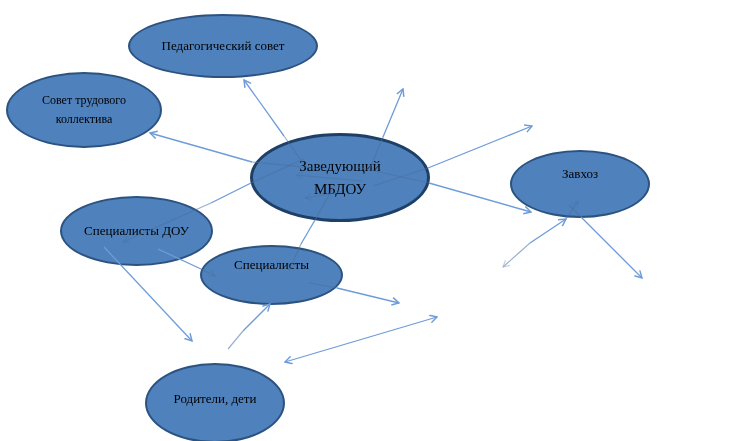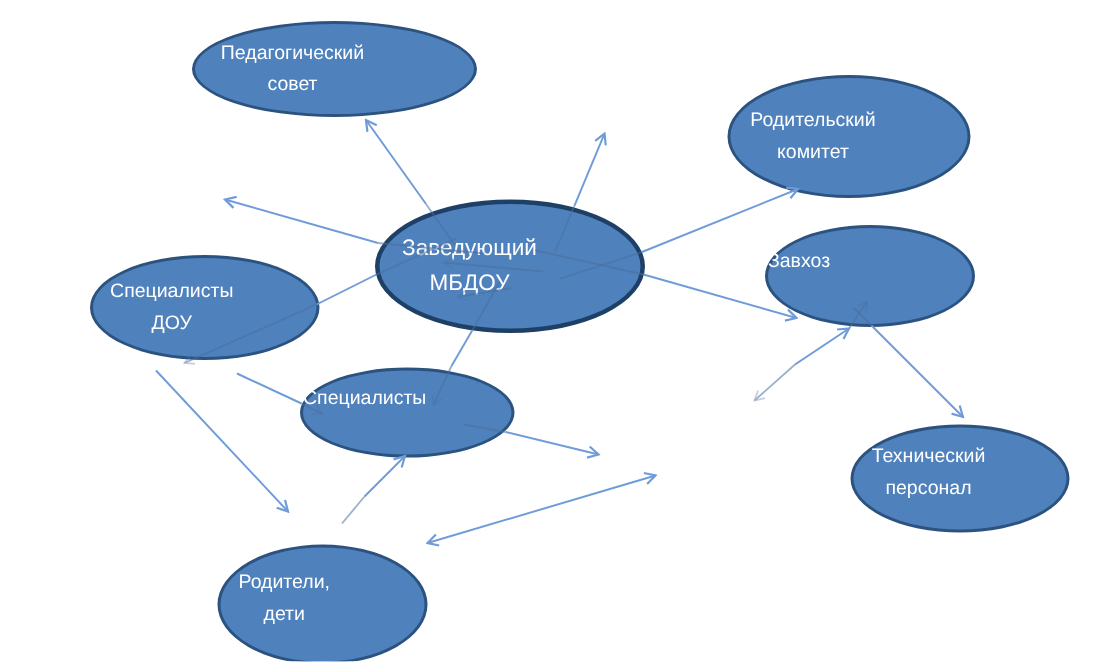--- a/index.html
+++ b/index.html
@@ -18,9 +18,11 @@
     border:2px solid #2c5380;
     display:flex;
     align-items:center;
+    justify-content:center;
     text-align:center;
-    color:#ffffff;
+    color:#000000;
     z-index:2;
+    font-family:Liberation Serif, serif;
   }
   .node .lbl{
     display:block;

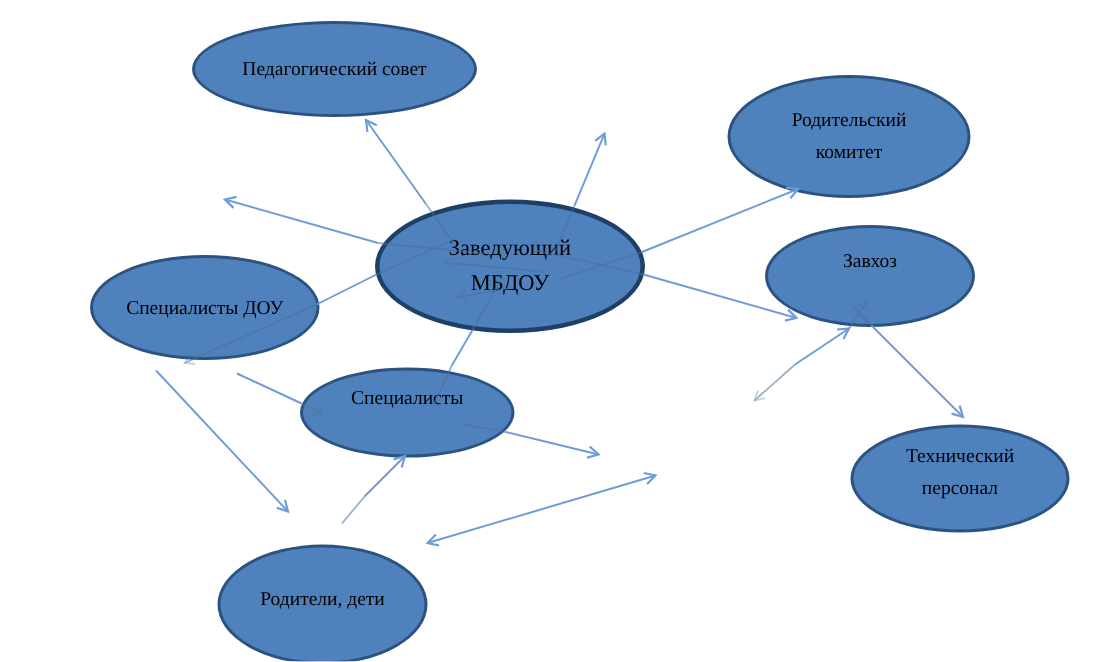--- a/index.html
+++ b/index.html
@@ -56,9 +56,6 @@
 
 
 
-  <div class="node f13" style="left:485px;top:50px;width:162px;height:82px;">
-    <span class="lbl" style="max-width:110px;">Родительский комитет</span>
-  </div>
 
   <div class="node f13 raise10" style="left:510px;top:150px;width:140px;height:68px;">
     <span class="lbl">Завхоз</span>

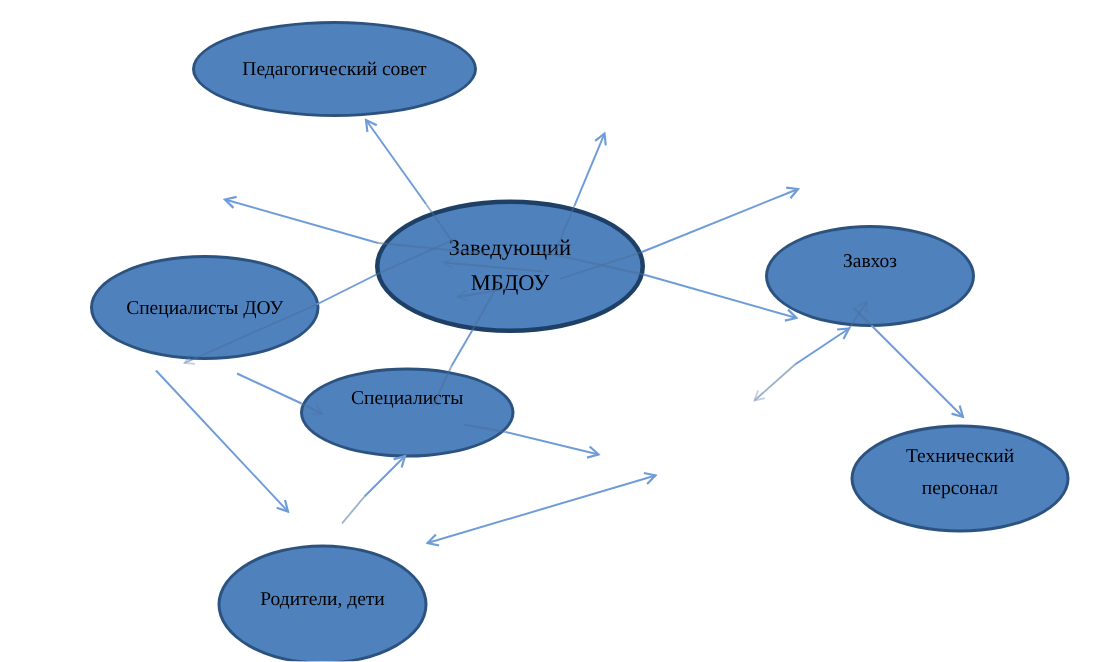--- a/index.html
+++ b/index.html
@@ -55,6 +55,9 @@
   </div>
 
 
+  <div class="node f12" style="left:6px;top:72px;width:156px;height:76px;">
+    <span class="lbl" style="max-width:85px;">Совет трудового коллектива</span>
+  </div>
 
 
   <div class="node f13 raise10" style="left:510px;top:150px;width:140px;height:68px;">

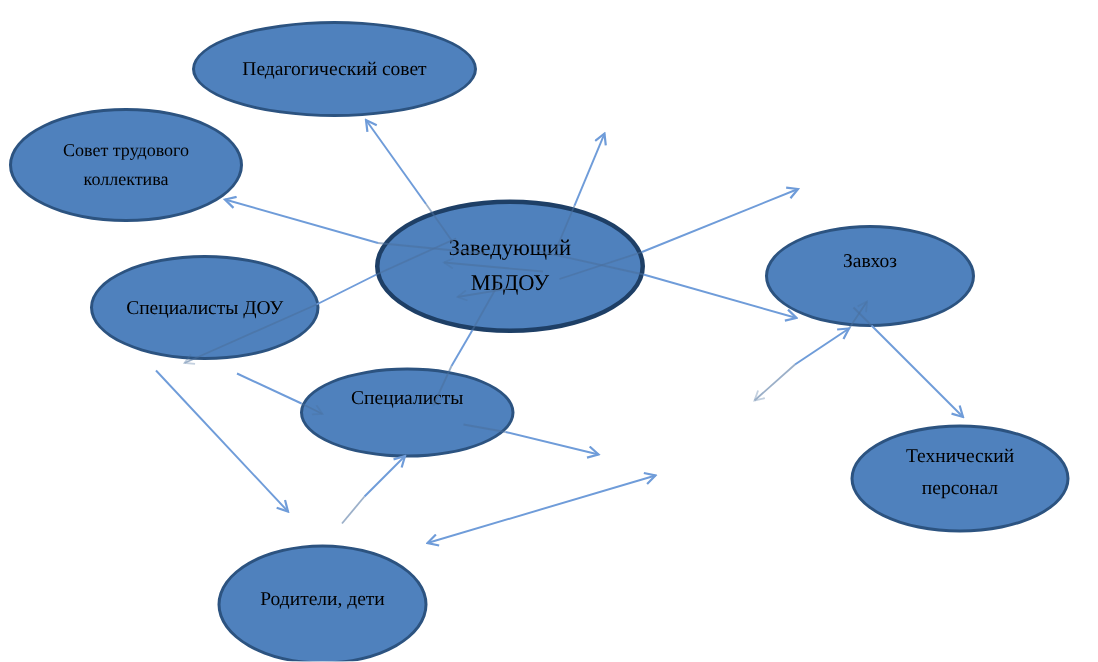--- a/index.html
+++ b/index.html
@@ -68,7 +68,7 @@
     <span class="lbl" style="max-width:120px;line-height:1.5;">Заведующий МБДОУ</span>
   </div>
 
-  <div class="node f13" style="left:60px;top:170px;width:153px;height:70px;">
+  <div class="node f13" style="left:60px;top:196px;width:153px;height:70px;">
     <span class="lbl" style="max-width:105px;">Специалисты ДОУ</span>
   </div>
 

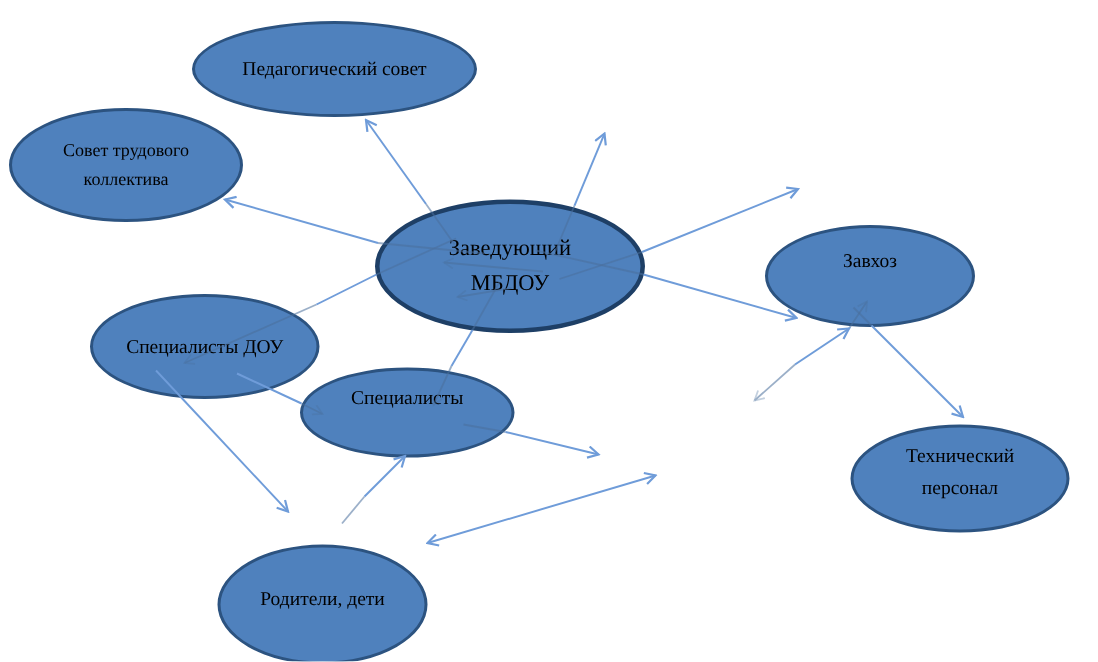--- a/index.html
+++ b/index.html
@@ -77,9 +77,6 @@
   </div>
 
 
-  <div class="node f13 raise4" style="left:567px;top:283px;width:146px;height:72px;">
-    <span class="lbl" style="max-width:100px;">Технический персонал</span>
-  </div>
 
   <div class="node f13 raise4" style="left:145px;top:363px;width:140px;height:80px;">
     <span class="lbl" style="max-width:85px;">Родители, дети</span>

